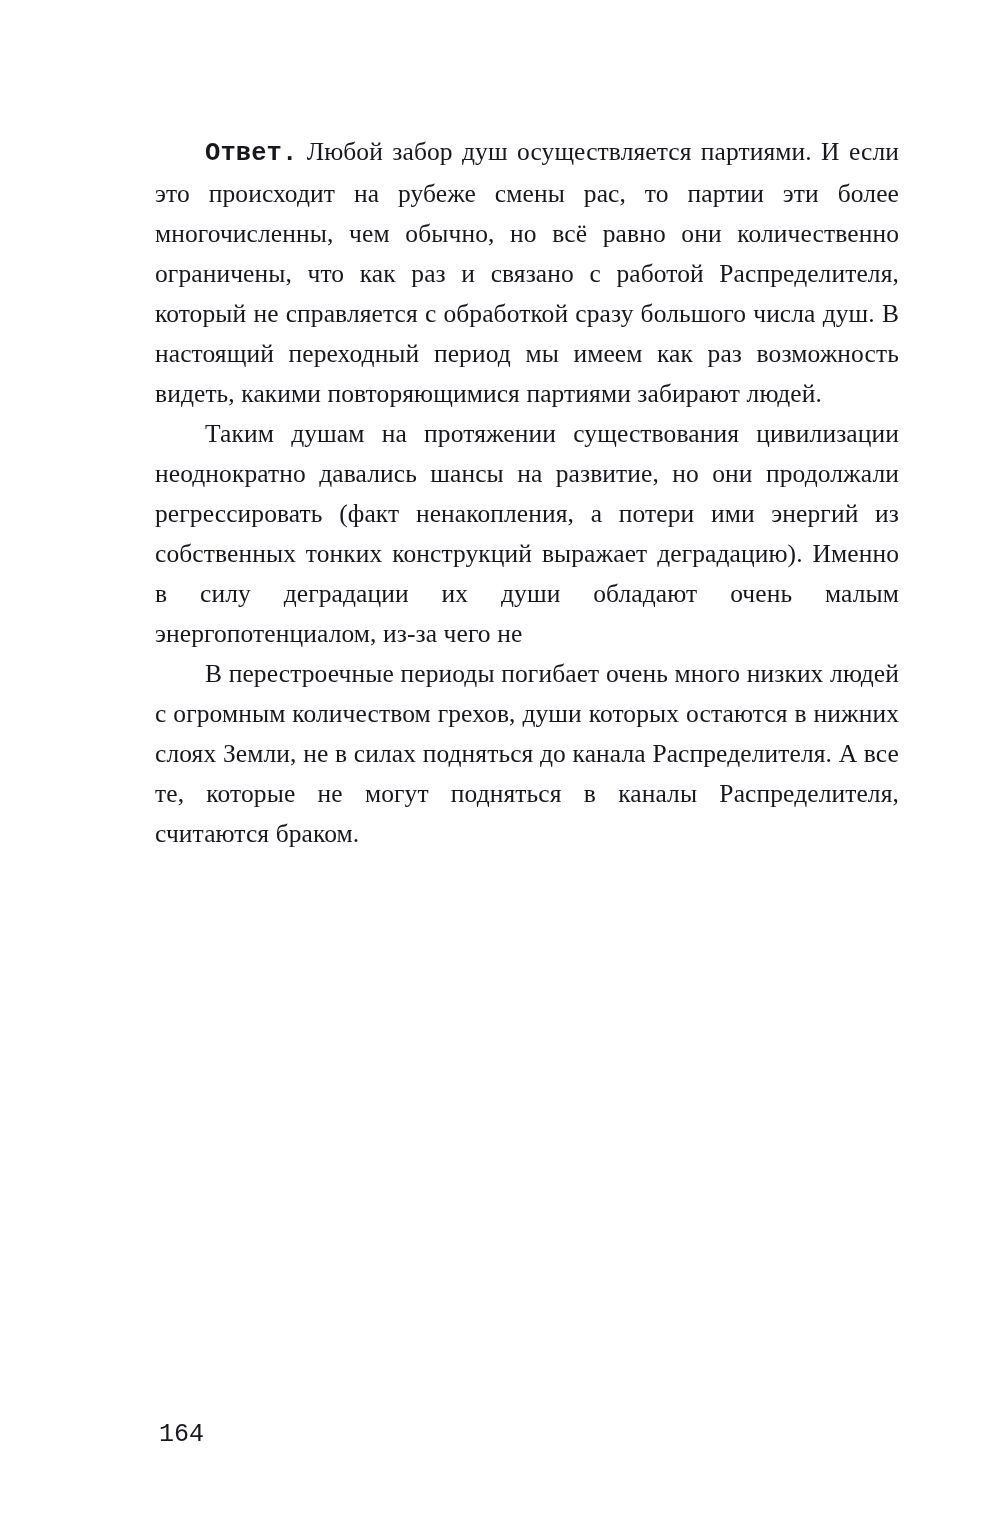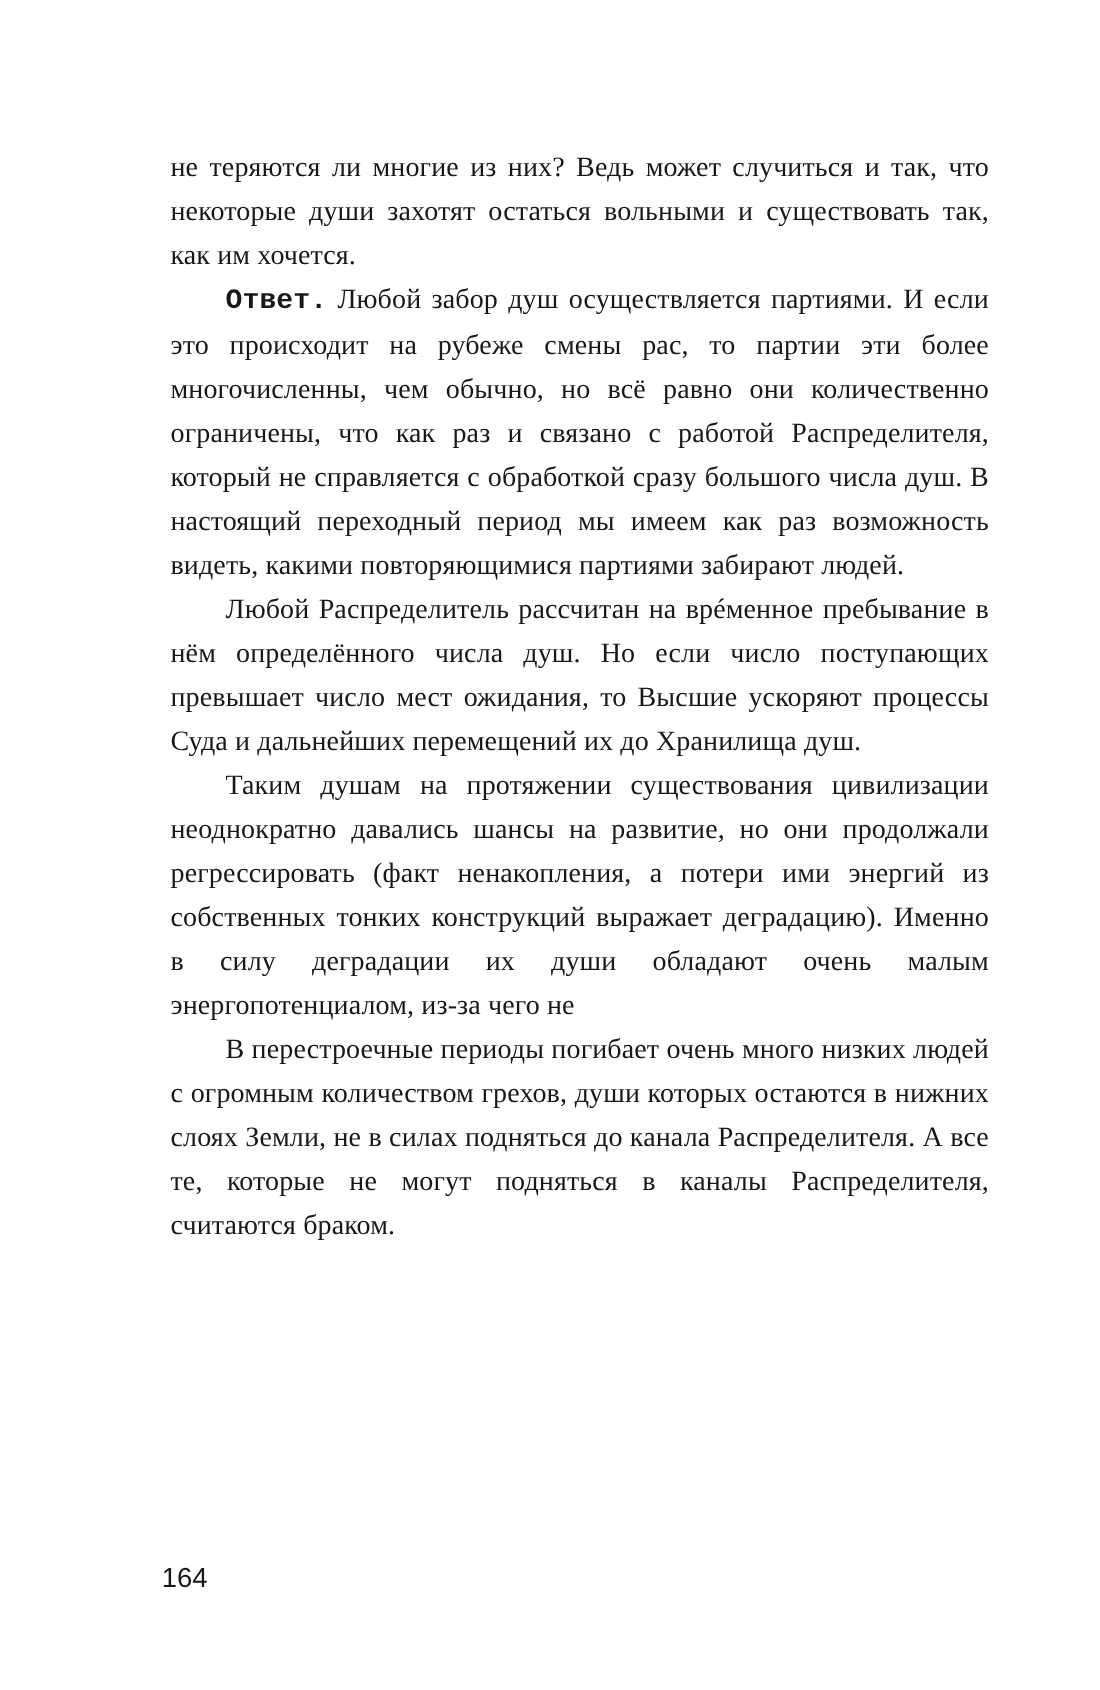--- a/index.html
+++ b/index.html
@@ -60,9 +60,6 @@
 
   <div class="text-block">
 
-    <p class="para first">
-      <span>не теряются ли многие из них? Ведь может случиться и так, что некоторые души захотят остаться вольными и существовать так, как им хочется.</span>
-    </p>
 
     <p class="para indent">
       <span class="lead">Ответ.</span><span> </span><span>Любой забор душ осуществляется партиями. И если это происходит на рубеже смены рас, то партии эти более многочисленны, чем обычно, но всё равно они количественно ограничены, что как раз и связано с работой Распределителя, который не справляется с обработкой сразу большого числа душ. В настоящий переходный период мы имеем как раз возможность видеть, какими повторяющимися партиями забирают людей.</span>

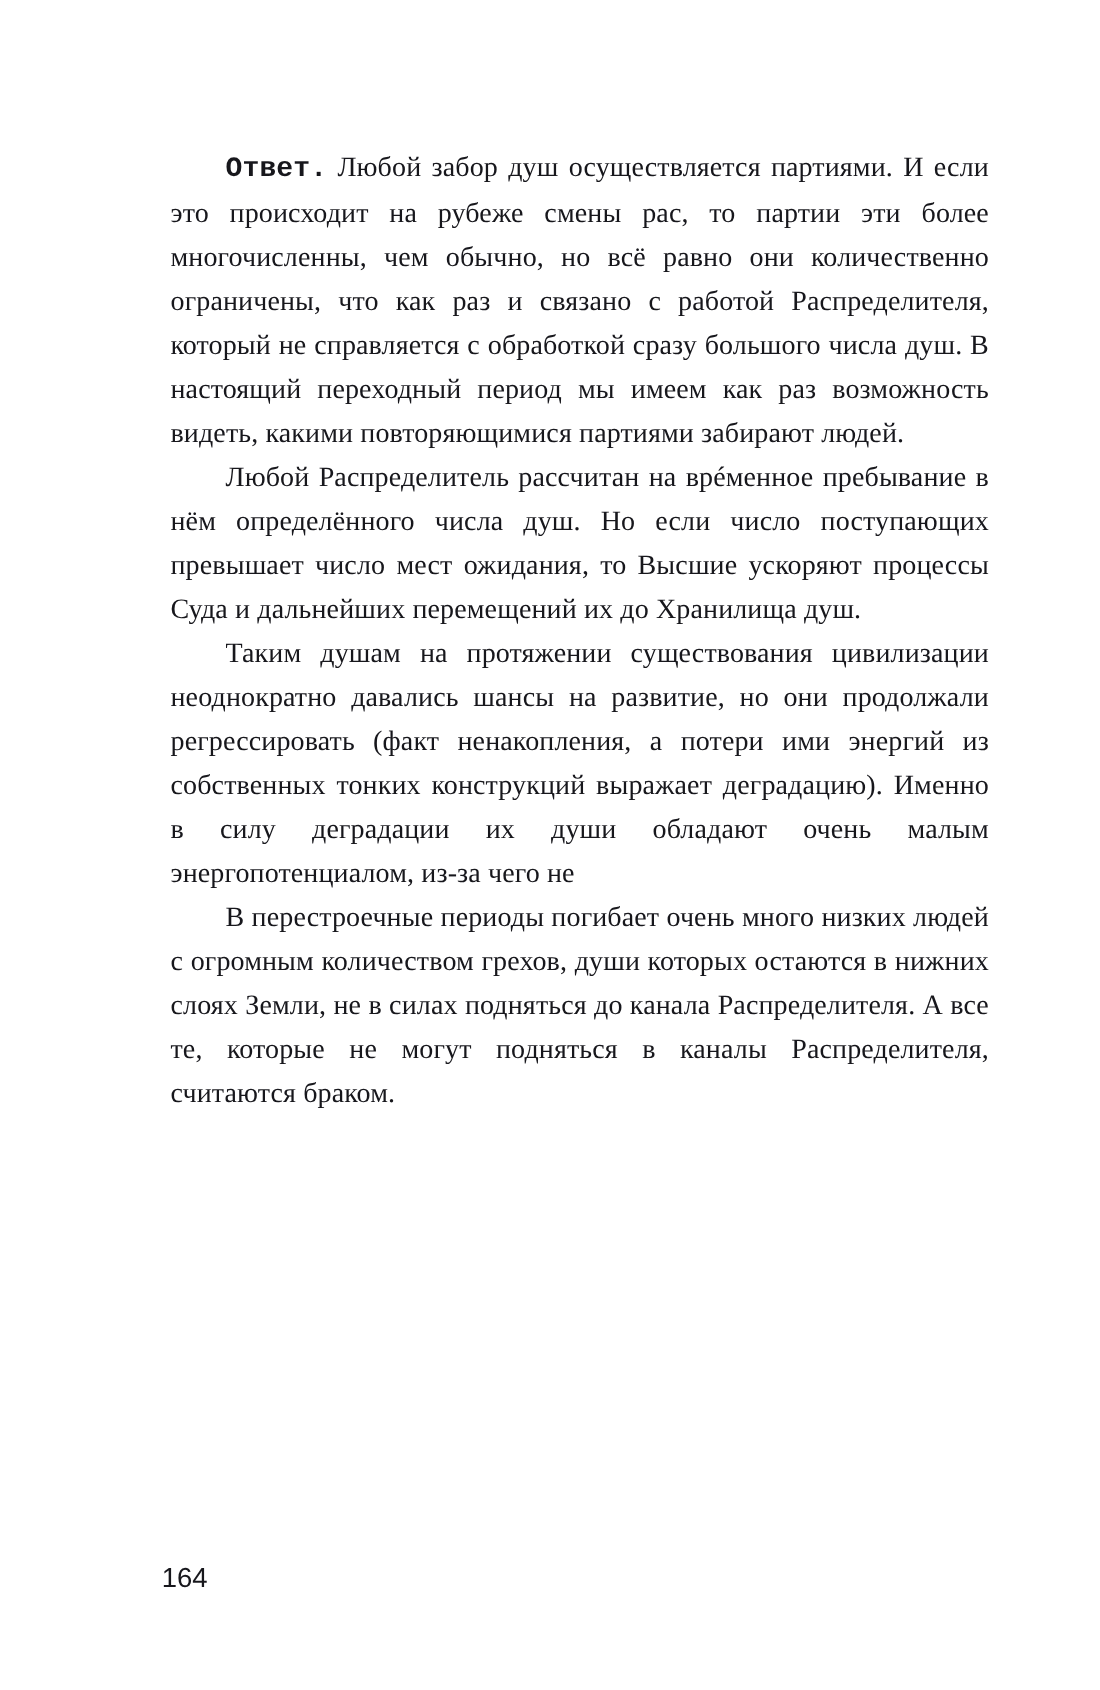--- a/index.html
+++ b/index.html
@@ -66,9 +66,6 @@
     </p>
 
 
-    <p class="para indent">
-      <span>Любой Распределитель рассчитан на врéменное пребывание в нём определённого числа душ. Но если число поступающих превышает число мест ожидания, то Высшие ускоряют процессы Суда и дальнейших перемещений их до Хранилища душ.</span>
-    </p>
 
 
     <p class="para indent">

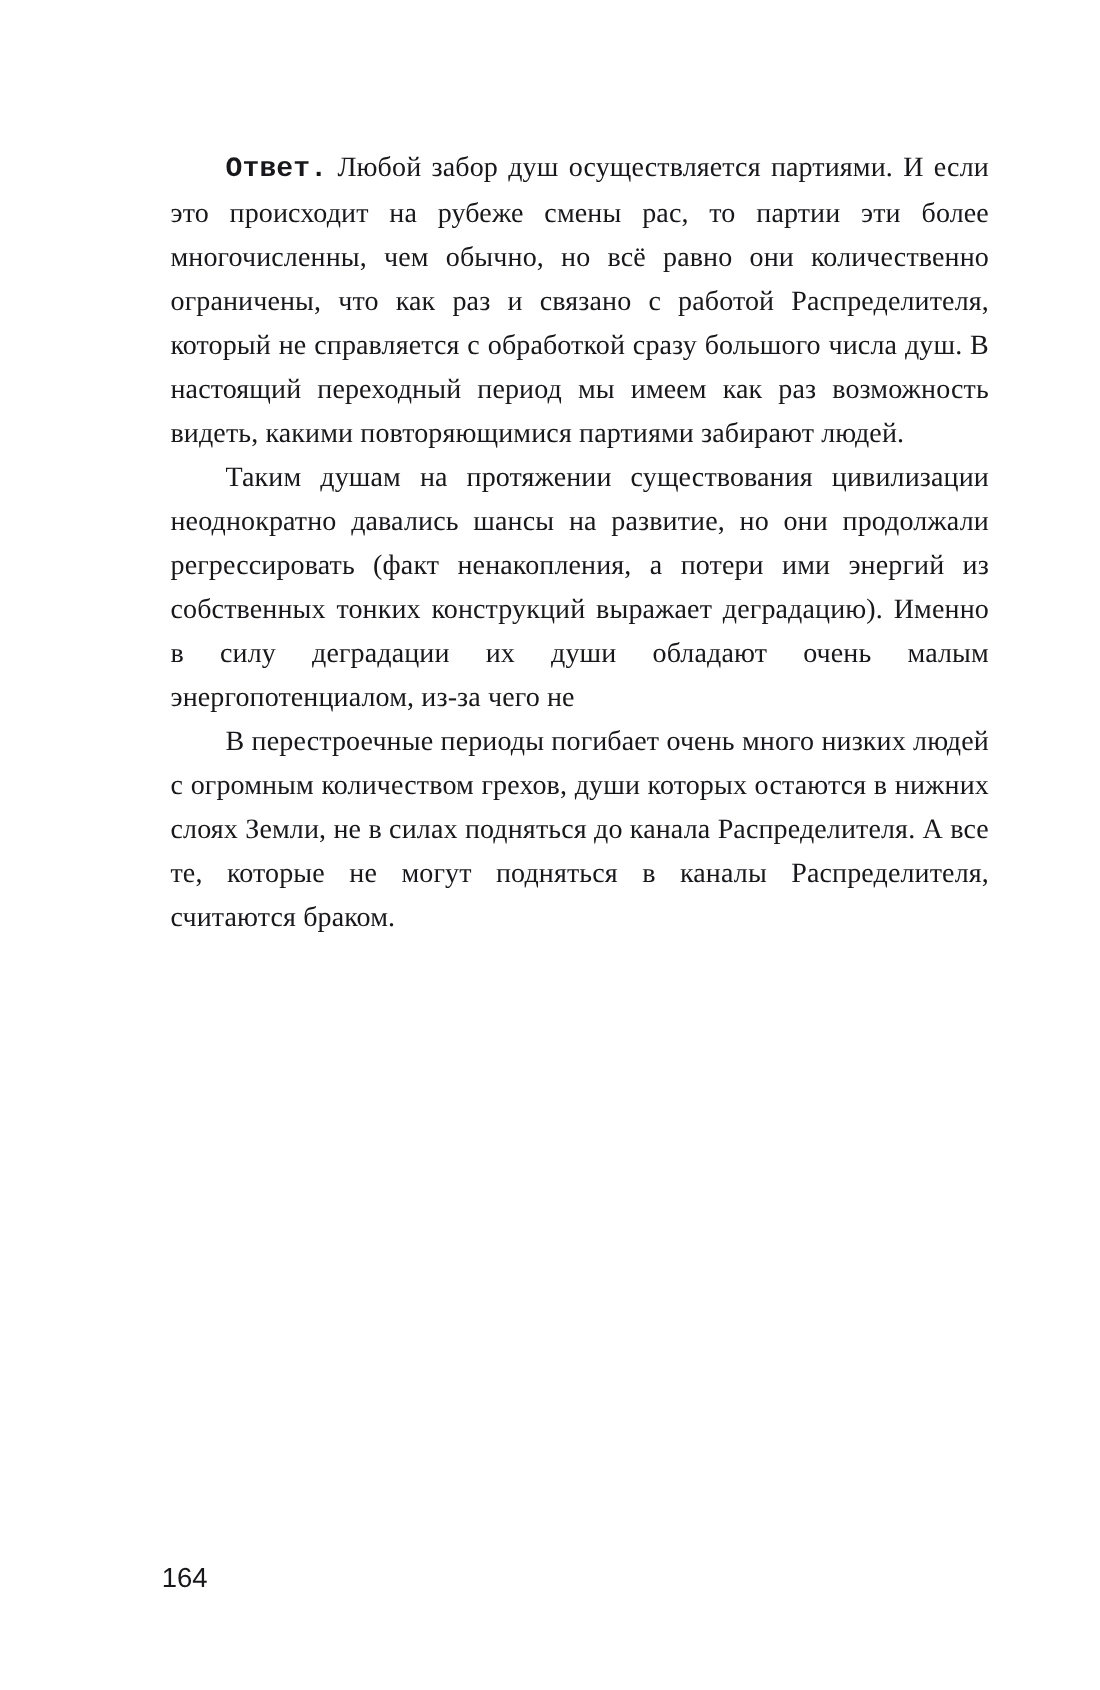--- a/index.html
+++ b/index.html
@@ -45,12 +45,12 @@
   }
   .page-number {
     position: absolute;
-    left: 147px;
+    left: 159px;
     top: 1419px;
     font-size: 25px;
     line-height: 32px;
     color: #17171c;
-    font-family: Liberation Sans, sans-serif;
+    font-family: Liberation Mono, monospace;
   }
 </style>
 </head>

